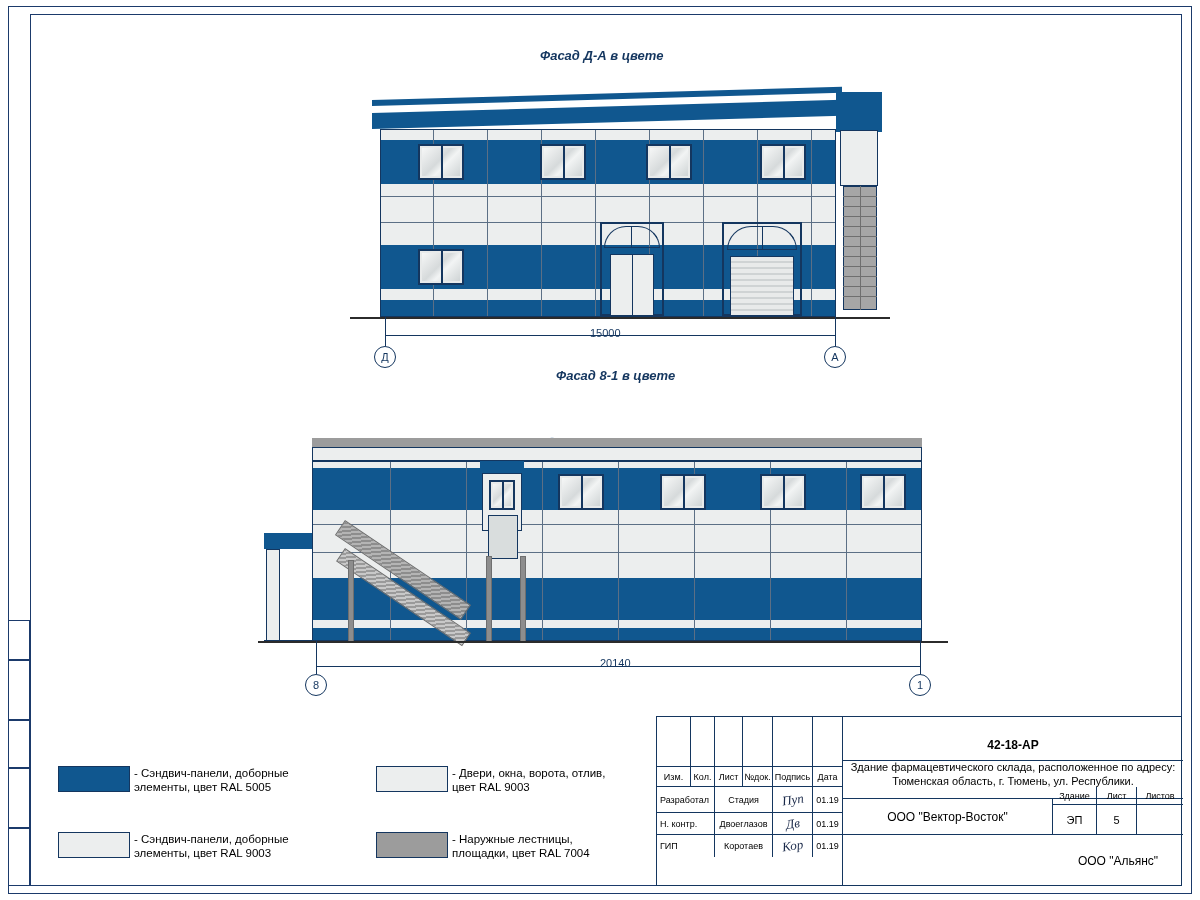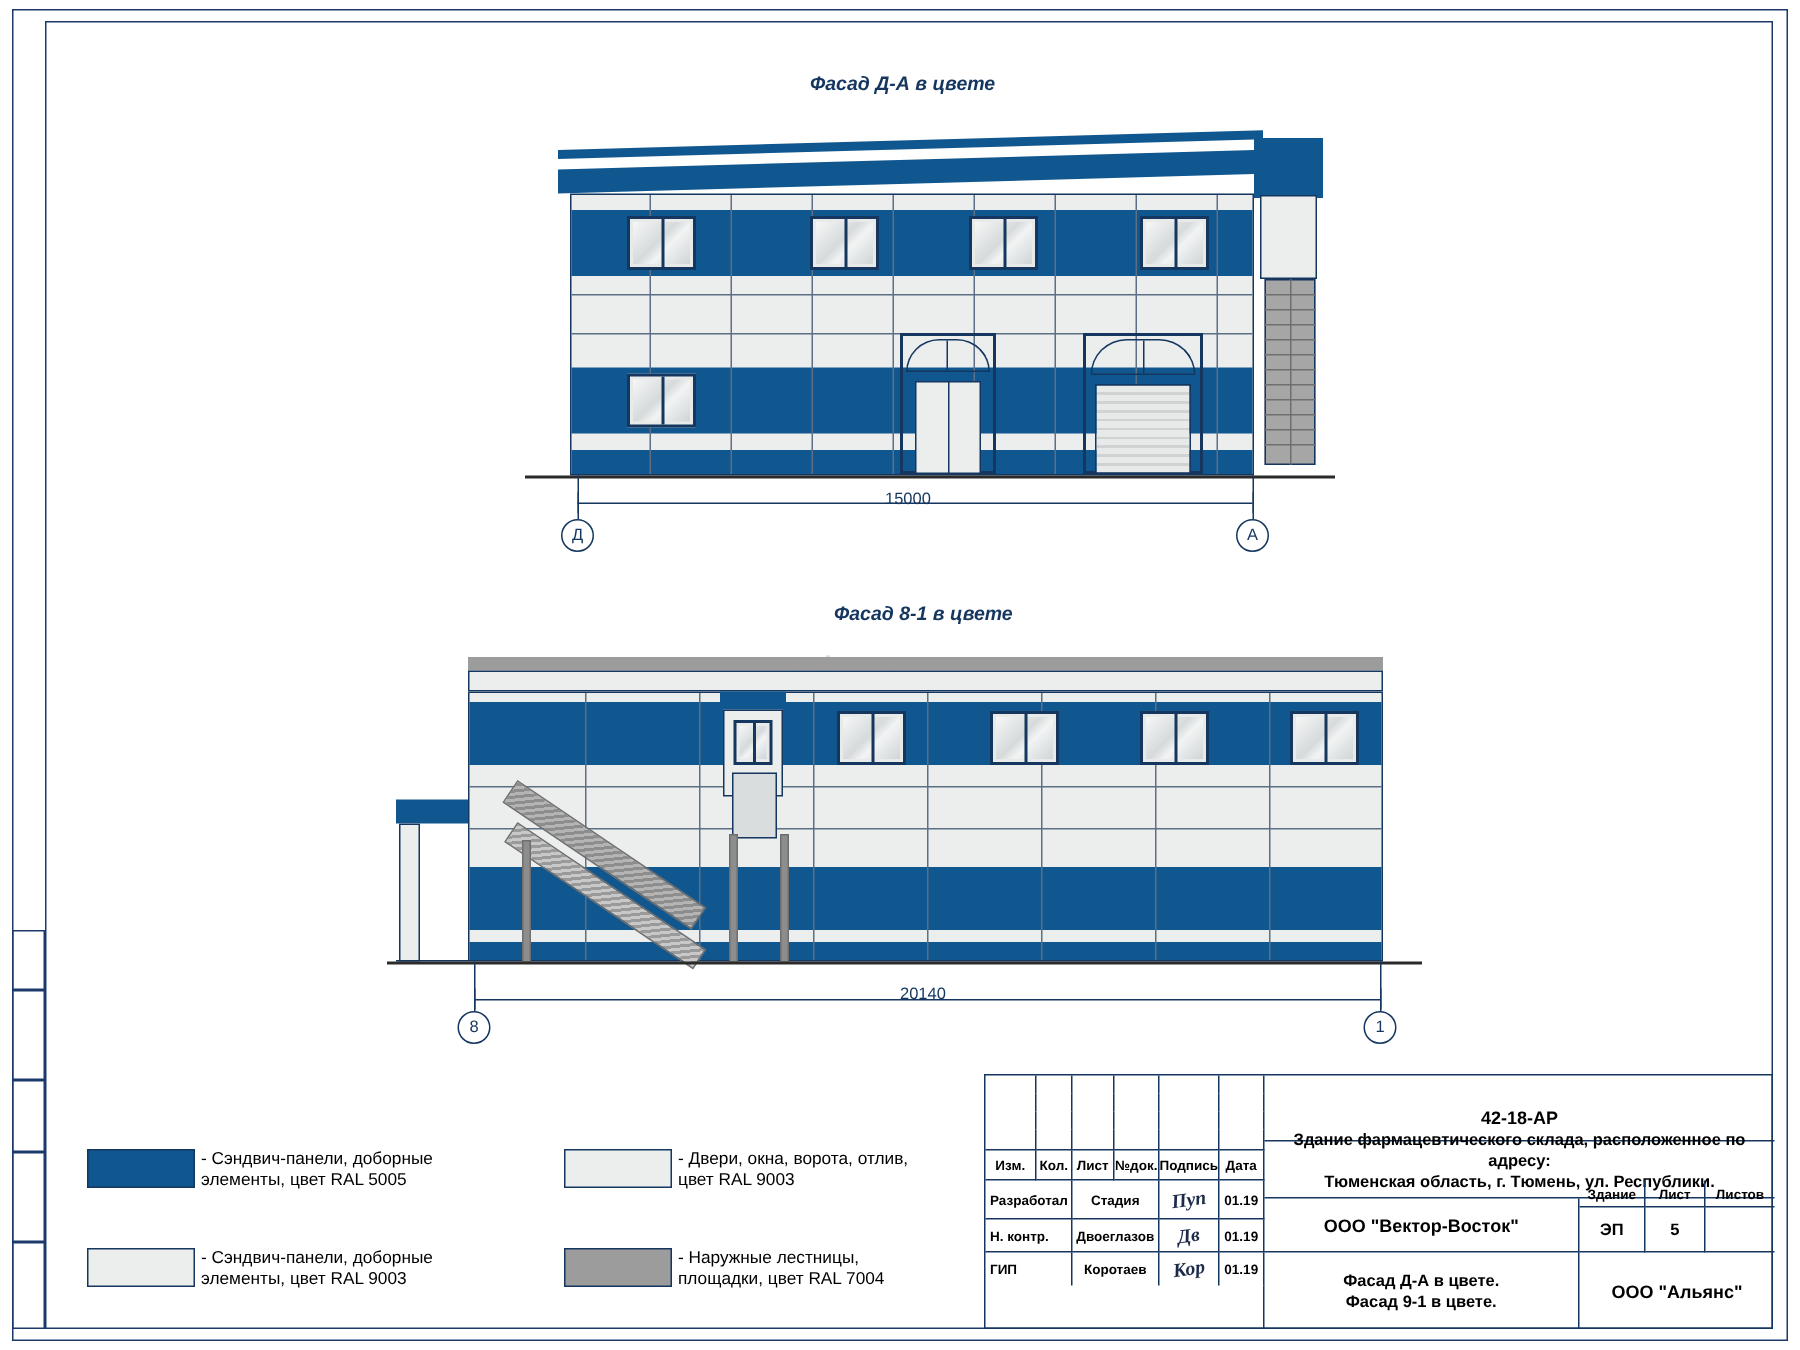--- a/index.html
+++ b/index.html
@@ -279,7 +279,7 @@
     <div class="axis-bubble" style="left:824px; top:346px;">А</div>
   </div>
 
-  <div class="fig-title" style="left:556px; top:401px;">Фасад 8-1 в цвете</div>
+  <div class="fig-title" style="left:556px; top:368px;">Фасад 8-1 в цвете</div>
 
   <div class="watermark">
     <span class="mark-tri"></span><span>Альянс</span>

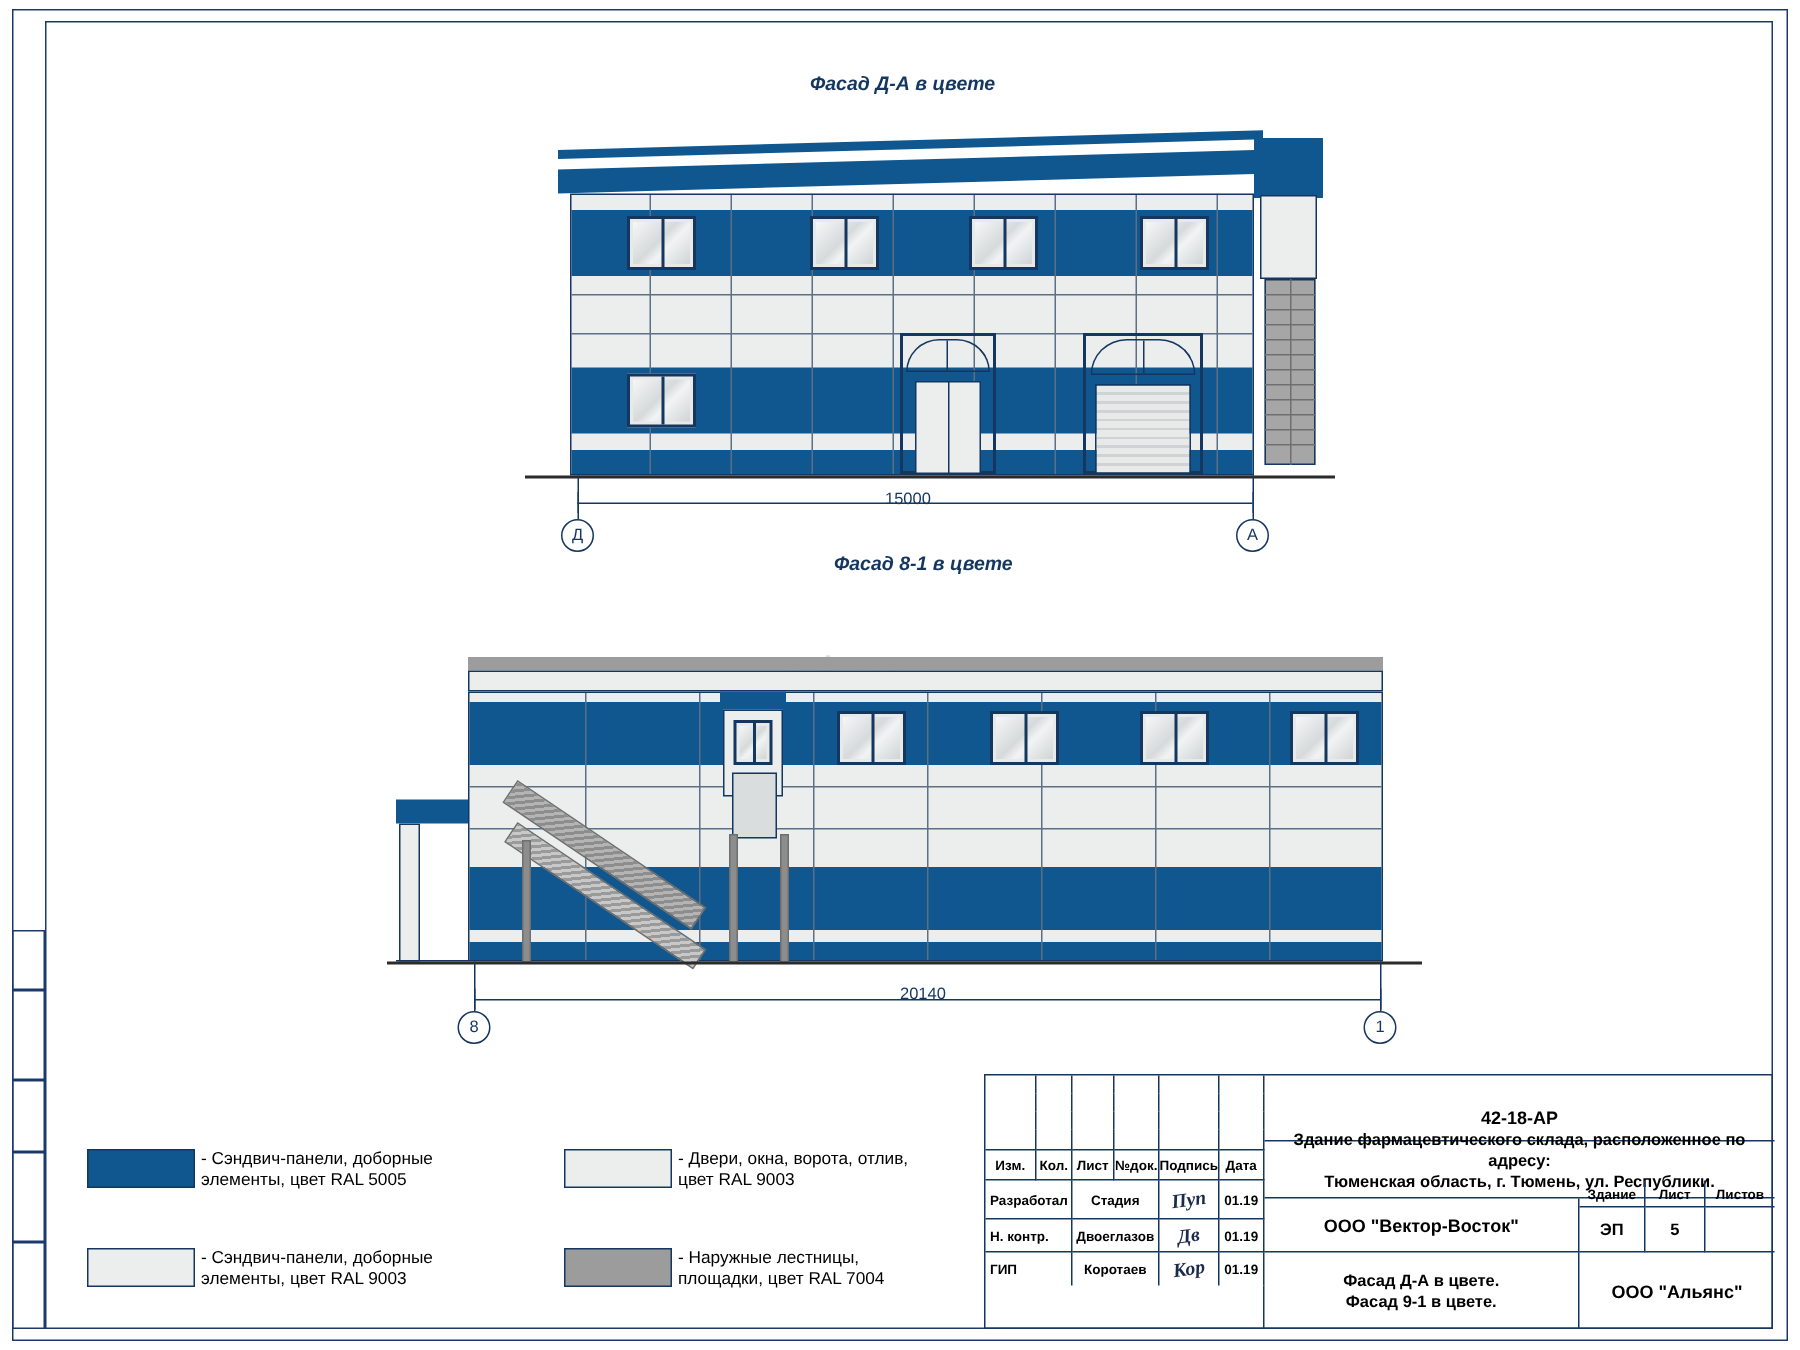--- a/index.html
+++ b/index.html
@@ -169,7 +169,6 @@
     text-align: center;
     padding: 0 2px;
     overflow: hidden;
-    font-weight: bold;
   }
   .tb .nb-b { border-bottom: none; }
   .tb .b { font-weight: bold; }

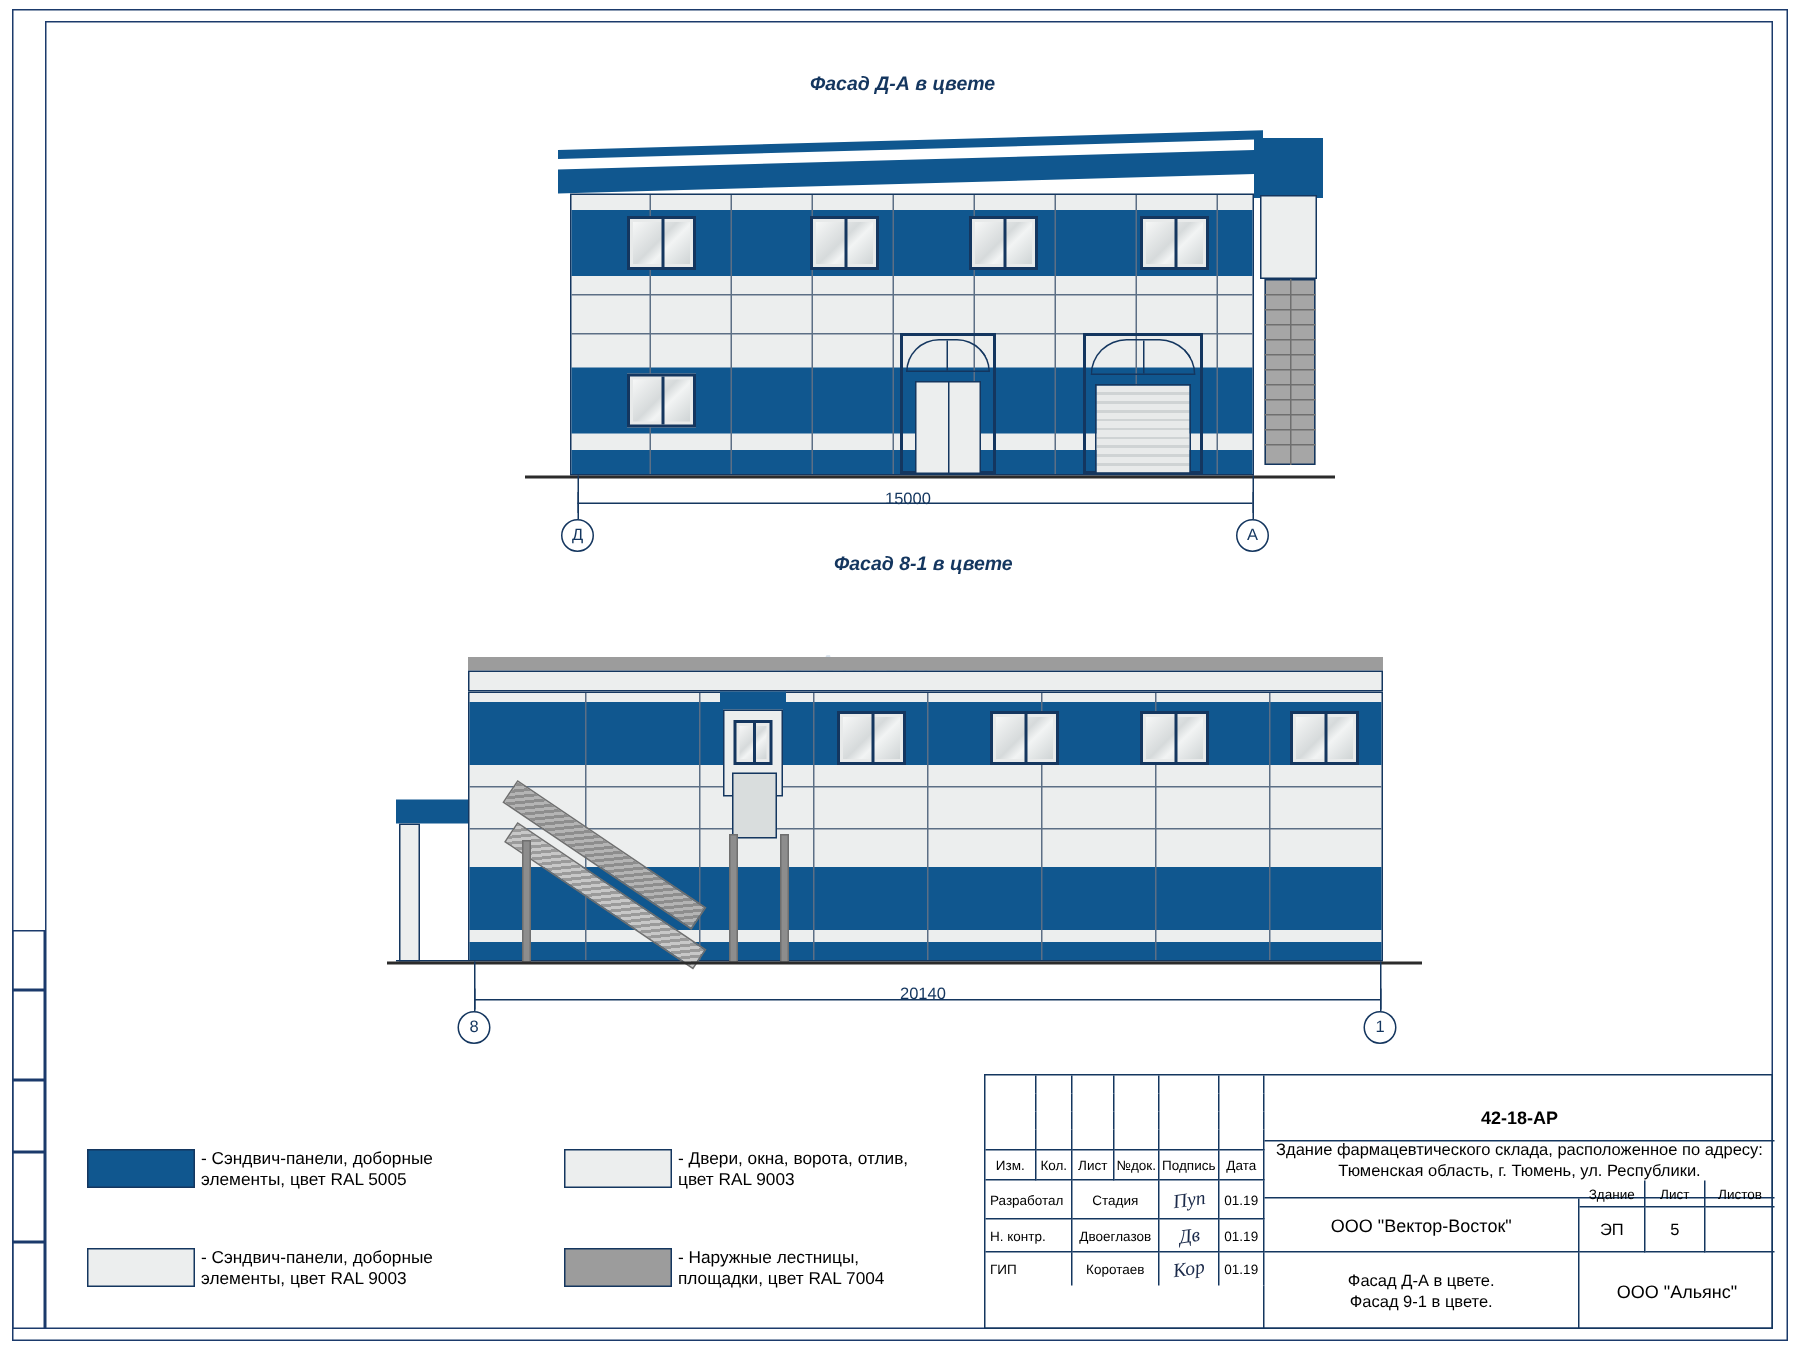--- a/index.html
+++ b/index.html
@@ -441,8 +441,6 @@
     <div class="cell f11" style="left:440px; top:88px; width:40px; height:30px;">5</div>
     <div class="cell f11" style="left:480px; top:88px; width:46px; height:30px; border-right:none;"></div>
 
-    <div class="cell f11 nb-b" style="left:186px; top:118px; width:210px; height:51px; white-space:pre-line; line-height:14px;">Фасад Д-А в цвете.
-Фасад 9-1 в цвете.</div>
 
     <div class="cell f12 nb-b" style="left:396px; top:118px; width:130px; height:51px; border-right:none;">ООО "Альянс"</div>
   </div>

